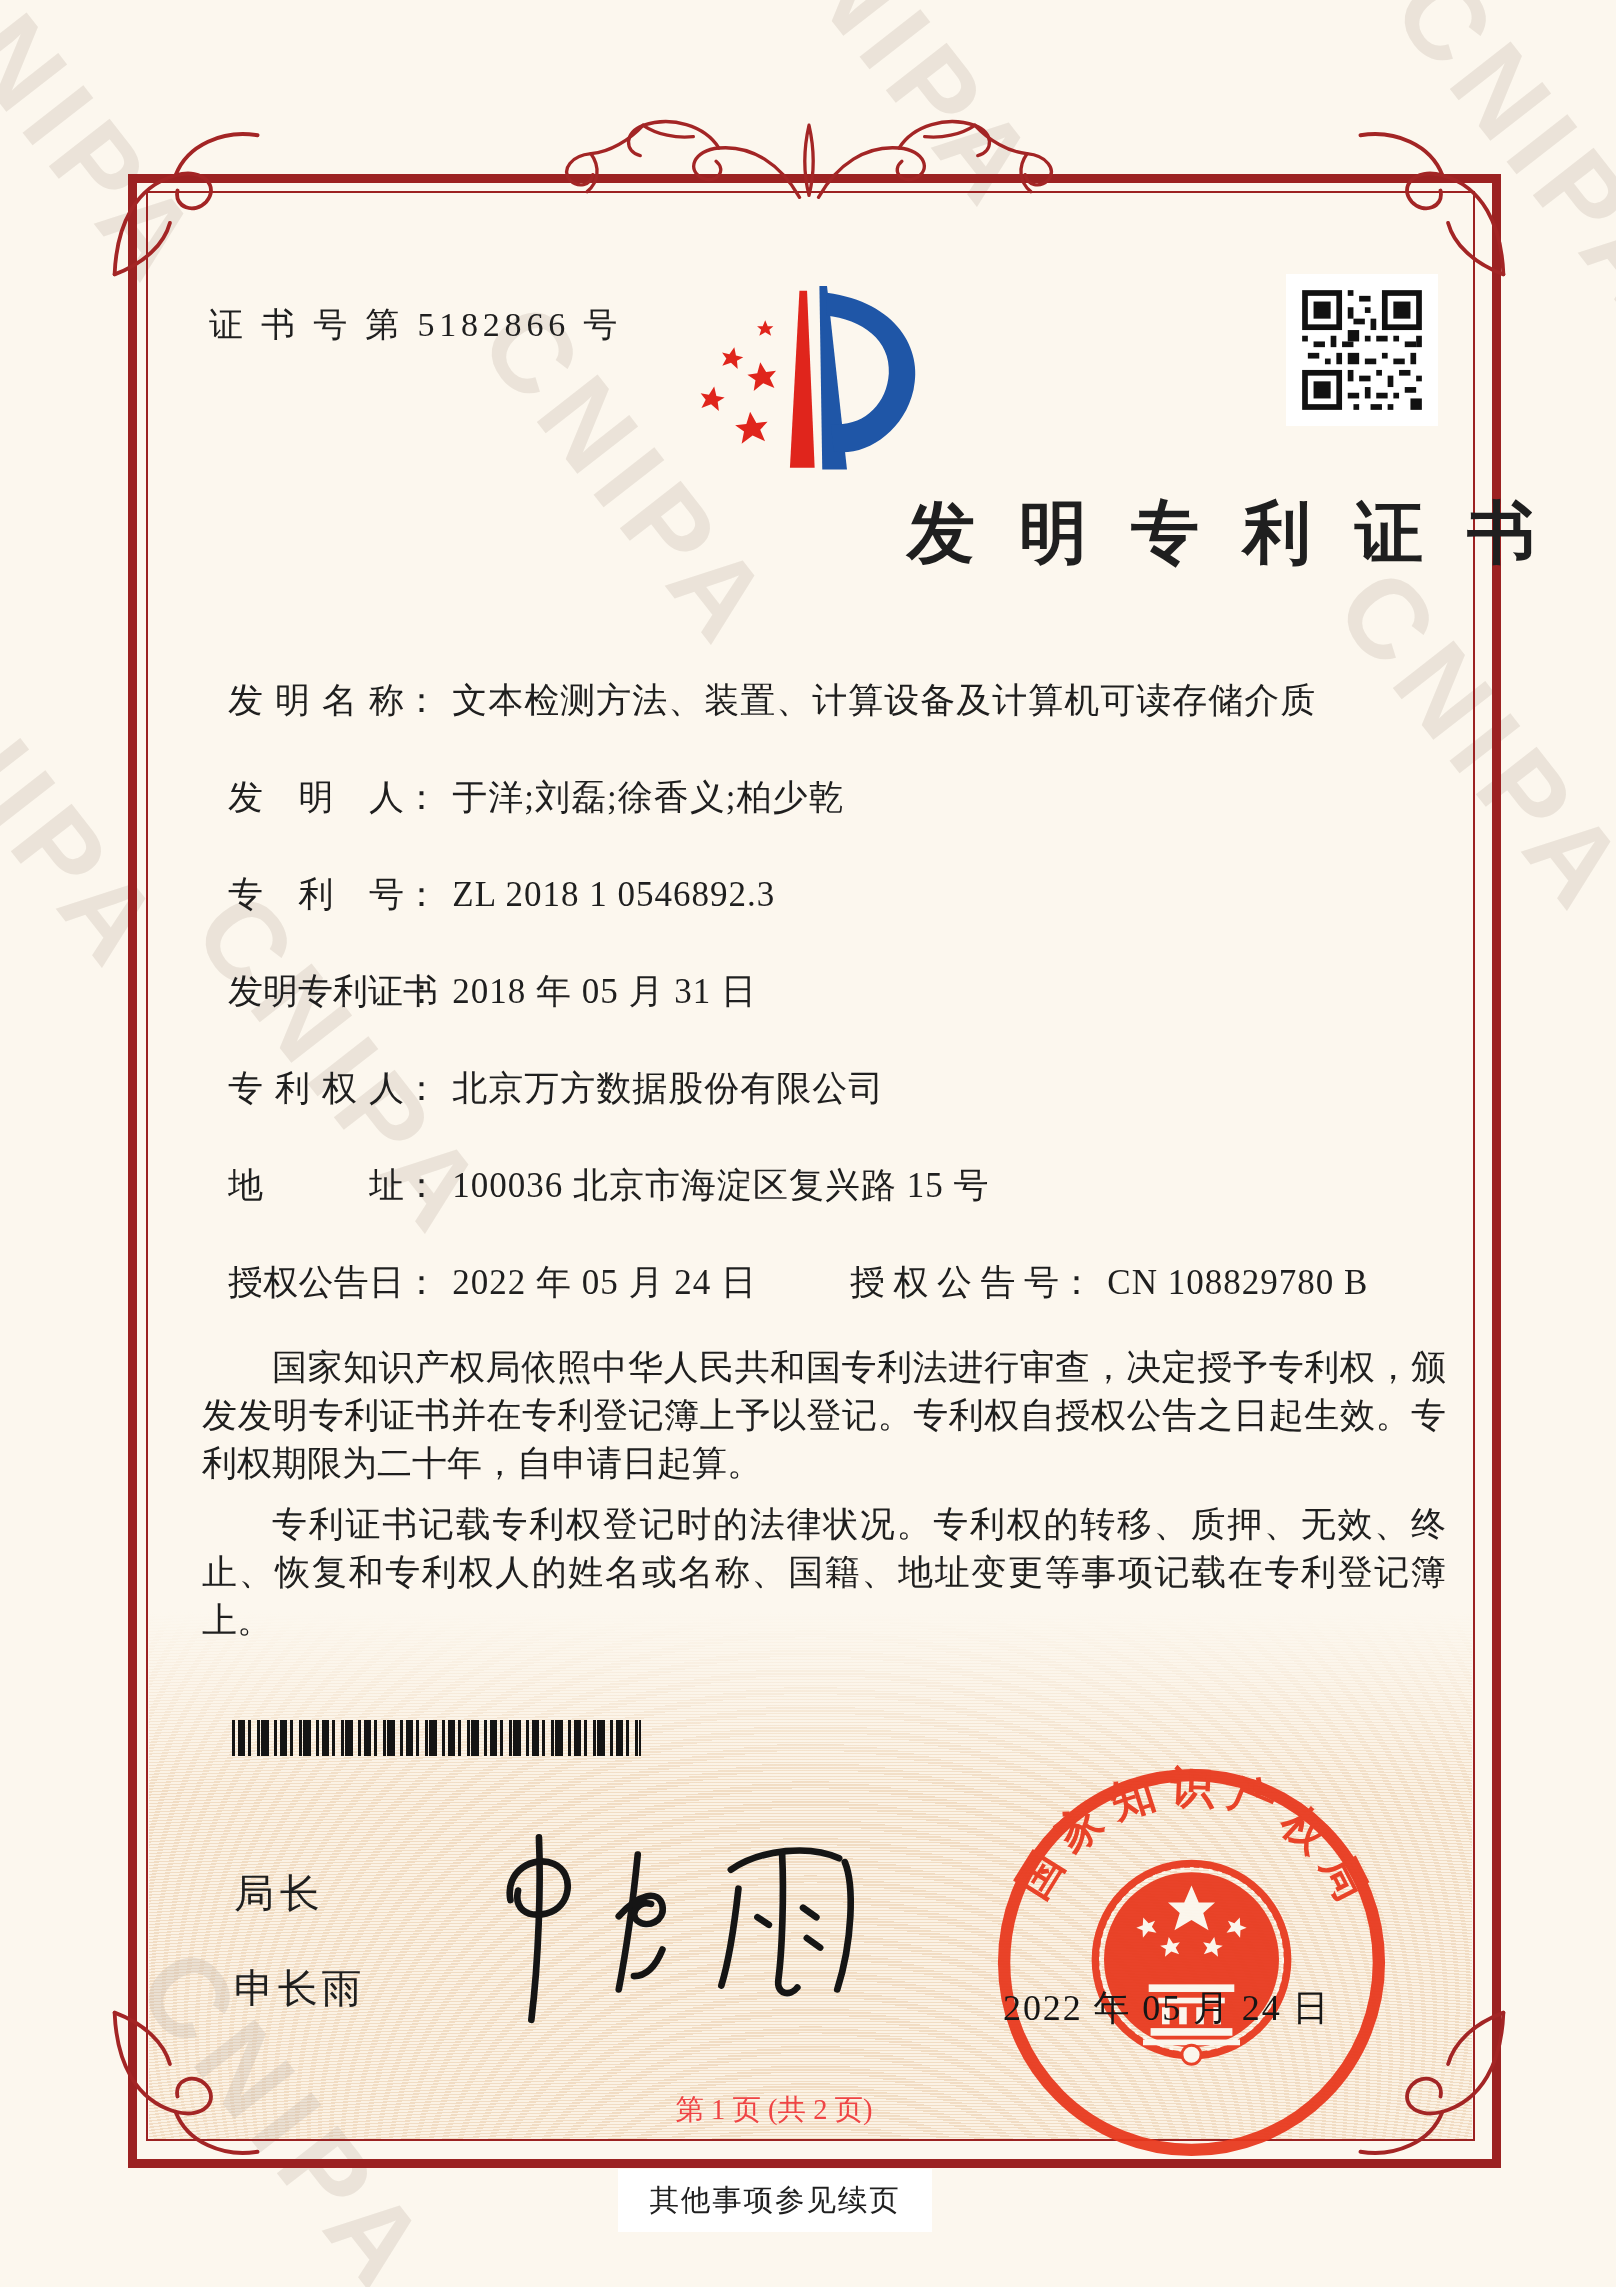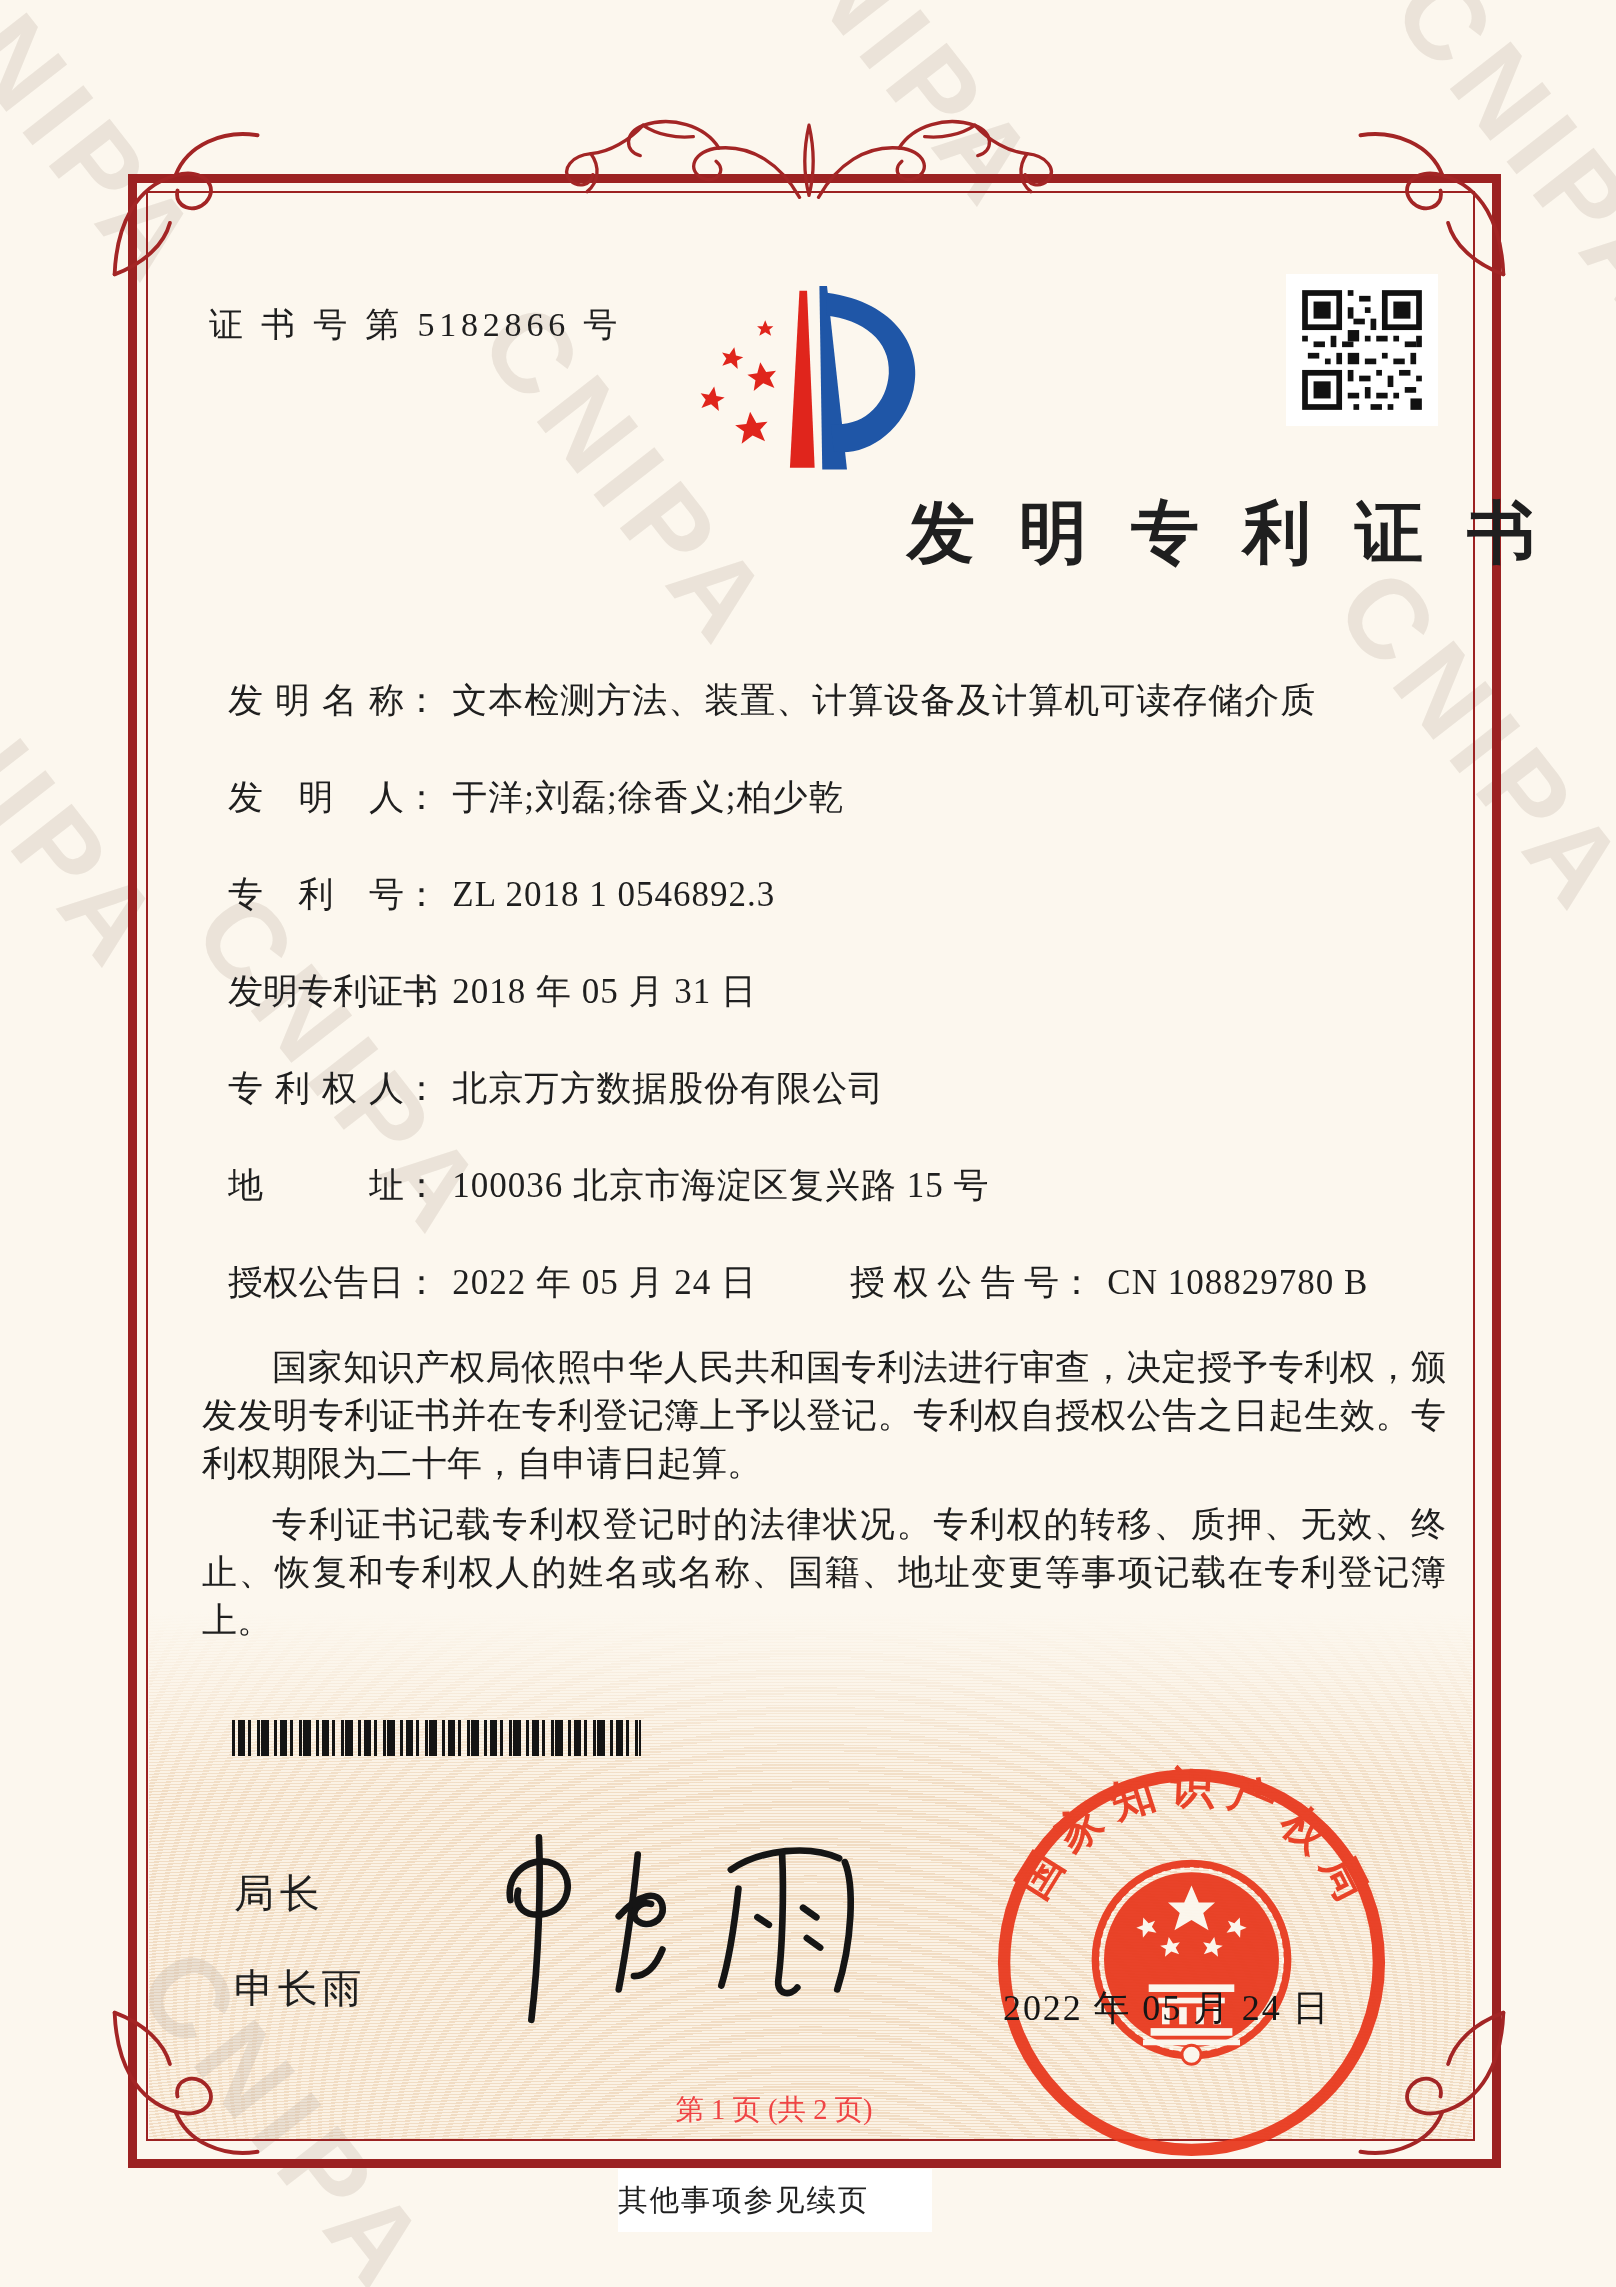--- a/index.html
+++ b/index.html
@@ -79,7 +79,7 @@
   .page-num{position:absolute; left:584px; top:2091px; width:380px; text-align:center;
     font-size:28.5px; z-index:5; color:#ef4444;}
   .note-box{position:absolute; left:618px; top:2169px; width:314px; height:63px;
-    background:#ffffff; z-index:5; display:flex; align-items:center; justify-content:flex-start;}
+    background:#ffffff; z-index:5; display:flex; align-items:center; justify-content:center;}
   .note-box span{font-size:29.5px; letter-spacing:1.9px;}
 </style>
 </head>

